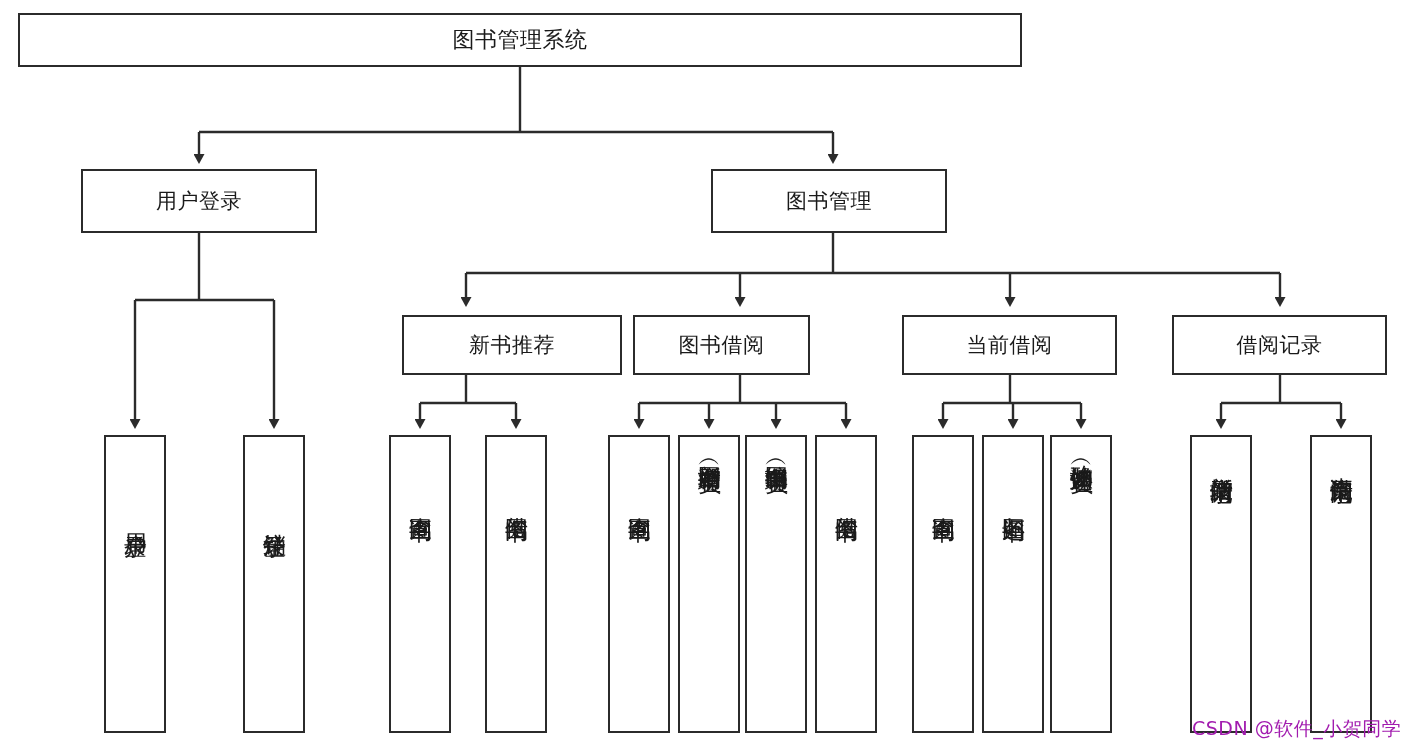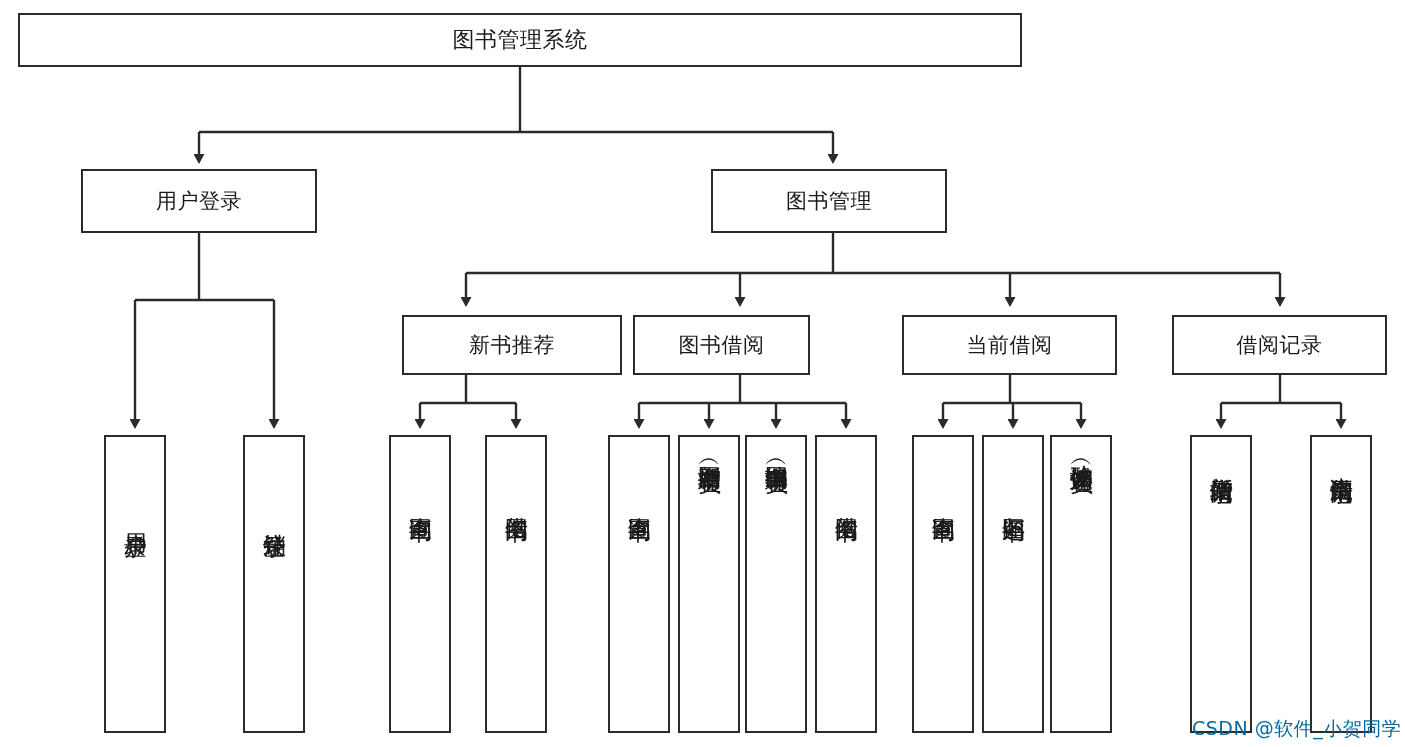--- a/index.html
+++ b/index.html
@@ -64,7 +64,7 @@
   .watermark {
     position: absolute;
     font-size: 19px;
-    color: #0369a1;
+    color: #a21caf;
     white-space: nowrap;
     letter-spacing: 0.5px;
   }

